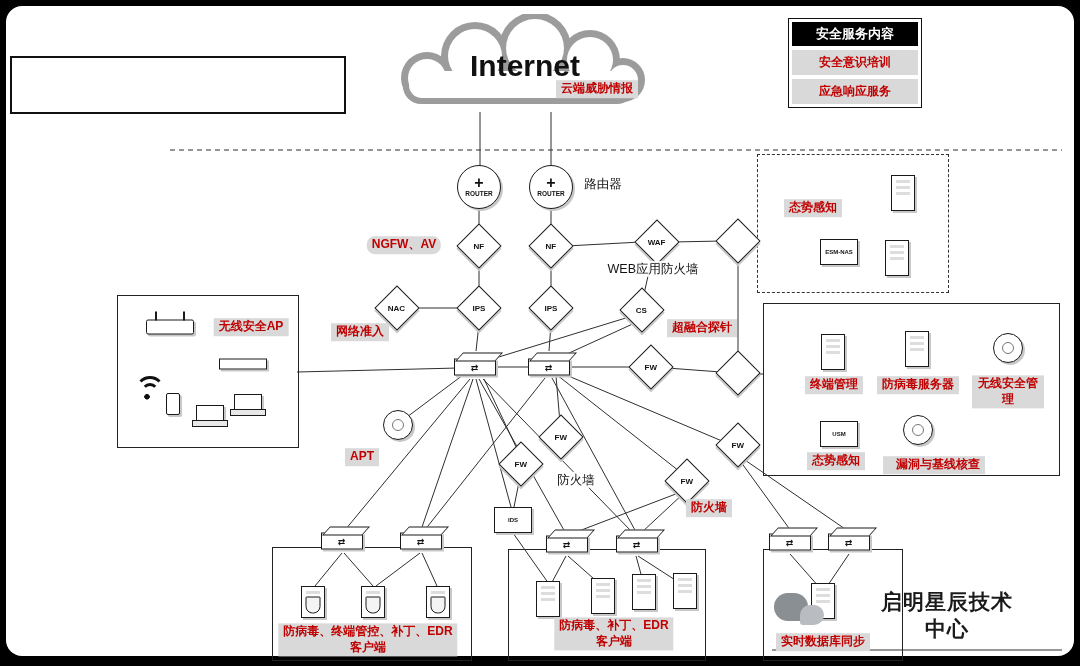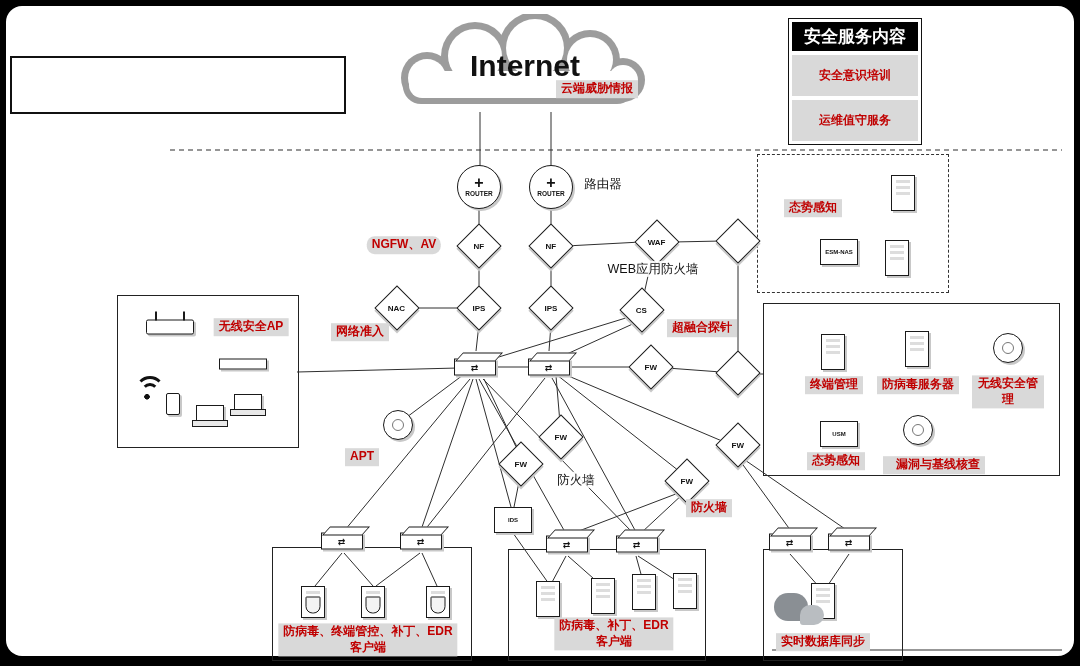--- a/index.html
+++ b/index.html
@@ -62,7 +62,7 @@
   .legend .l1{font-size:15px;margin:5px 0 0 12px;}
   .legend .l2{font-size:14px;margin:3px 0 0 26px;}
   .svc{position:absolute;left:788px;top:18px;width:126px;z-index:6;background:#fff;border:1.5px solid #111;padding:3px;}
-  .svc-title{background:#000;color:#fff;font-weight:bold;font-size:17px;text-align:center;padding:3px 0;}
+  .svc-title{background:#000;color:#fff;font-weight:bold;font-size:13px;text-align:center;padding:3px 0;}
   .svc-item{background:#D9D9D9;color:#C00000;font-size:12px;font-weight:bold;text-align:center;padding:12px 0;margin-top:4px;}
 
   .wechat{position:absolute;left:800px;top:613px;transform:translate(-50%,-50%);width:52px;height:44px;z-index:5;}

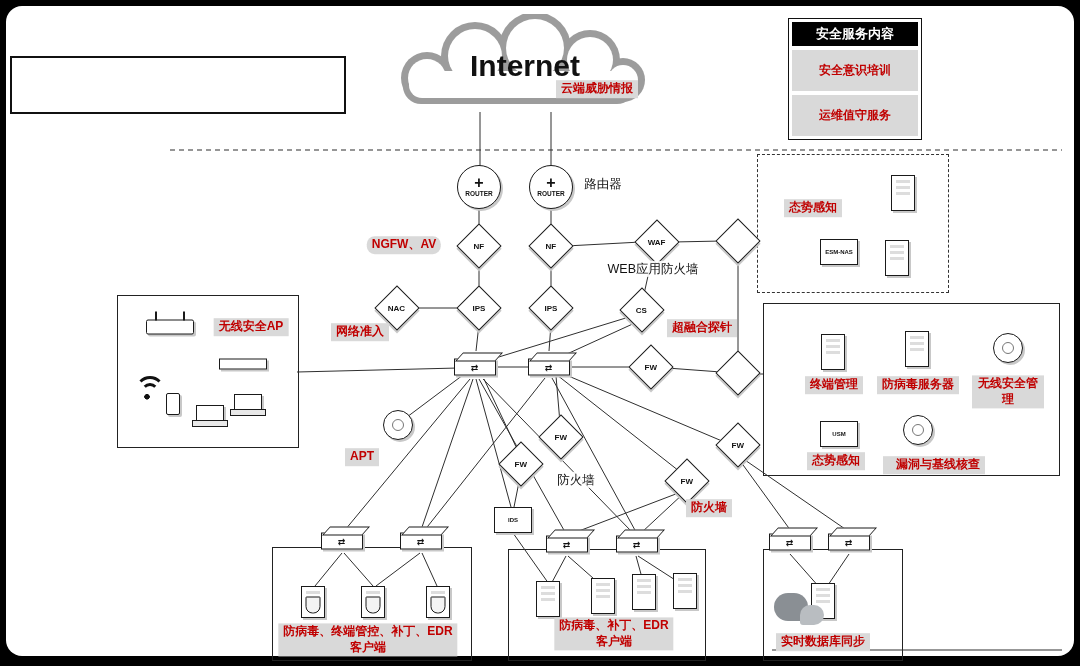--- a/index.html
+++ b/index.html
@@ -63,7 +63,7 @@
   .legend .l2{font-size:14px;margin:3px 0 0 26px;}
   .svc{position:absolute;left:788px;top:18px;width:126px;z-index:6;background:#fff;border:1.5px solid #111;padding:3px;}
   .svc-title{background:#000;color:#fff;font-weight:bold;font-size:13px;text-align:center;padding:3px 0;}
-  .svc-item{background:#D9D9D9;color:#C00000;font-size:12px;font-weight:bold;text-align:center;padding:12px 0;margin-top:4px;}
+  .svc-item{background:#D9D9D9;color:#C00000;font-size:12px;font-weight:bold;text-align:center;padding:4px 0;margin-top:4px;}
 
   .wechat{position:absolute;left:800px;top:613px;transform:translate(-50%,-50%);width:52px;height:44px;z-index:5;}
   .wechat::before{content:"";position:absolute;left:0;top:2px;width:34px;height:28px;background:#8a8f94;

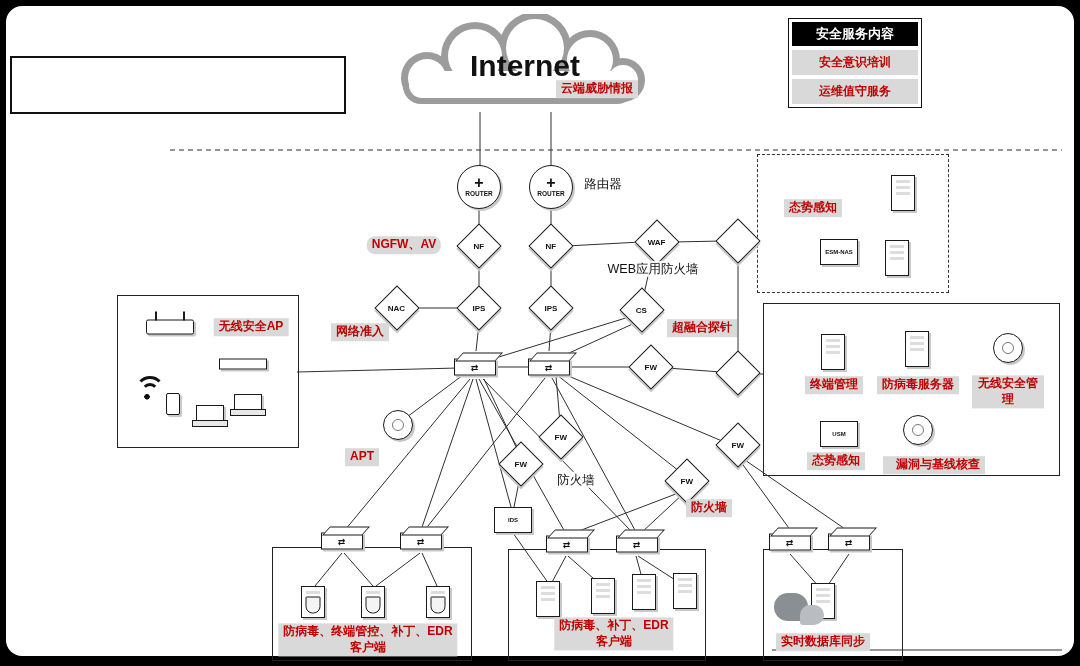--- a/index.html
+++ b/index.html
@@ -158,6 +158,7 @@
   <div class="svc">
     <div class="svc-title">安全服务内容</div>
     <div class="svc-item">安全意识培训</div>
+    <div class="svc-item">应急响应服务</div>
     <div class="svc-item">运维值守服务</div>
   </div>
 

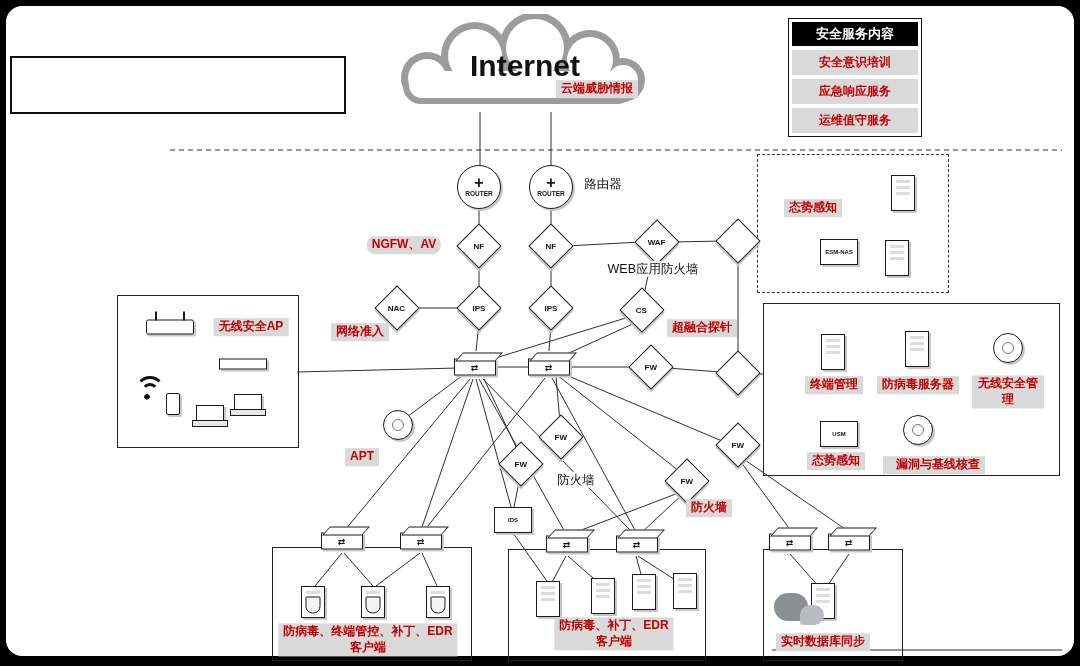--- a/index.html
+++ b/index.html
@@ -159,7 +159,6 @@
     <div class="svc-title">安全服务内容</div>
     <div class="svc-item">安全意识培训</div>
     <div class="svc-item">应急响应服务</div>
-    <div class="svc-item">运维值守服务</div>
   </div>
 
   <div class="wechat"></div>

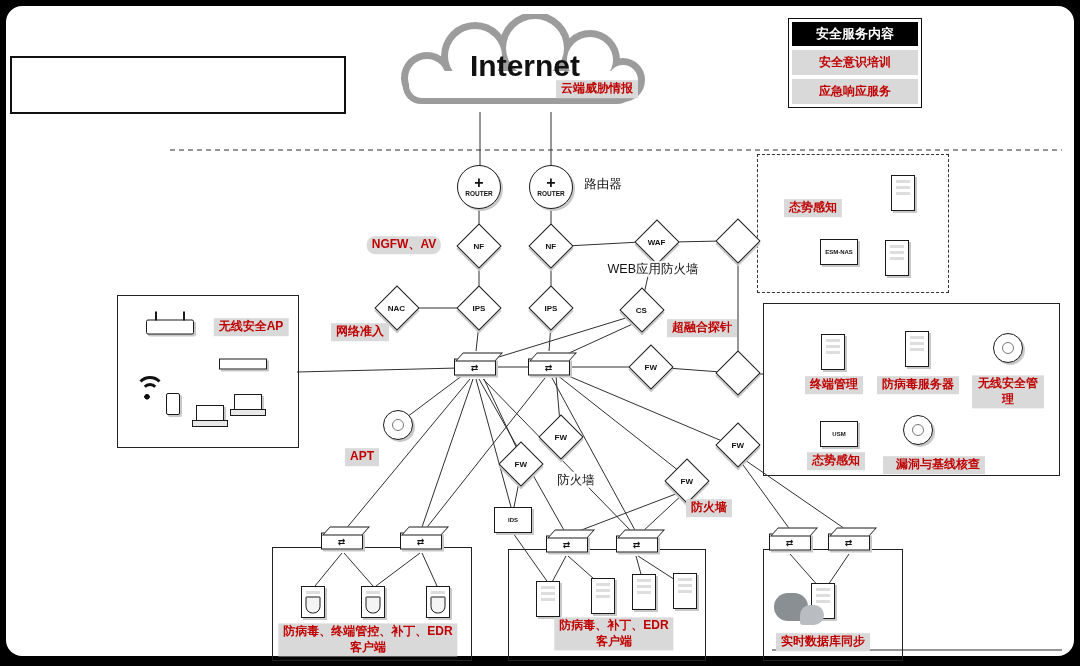--- a/index.html
+++ b/index.html
@@ -287,6 +287,7 @@
     <div class="label lab-red" style="left: 614px; top: 634px;">防病毒、补丁、EDR
 客户端</div>
     <div class="label lab-red" style="left: 823px; top: 642px;">实时数据库同步</div>
+    <div class="label lab-footer" style="left: 947px; top: 615px;">启明星辰技术中心</div>
   </div>
 
 </body></html>

